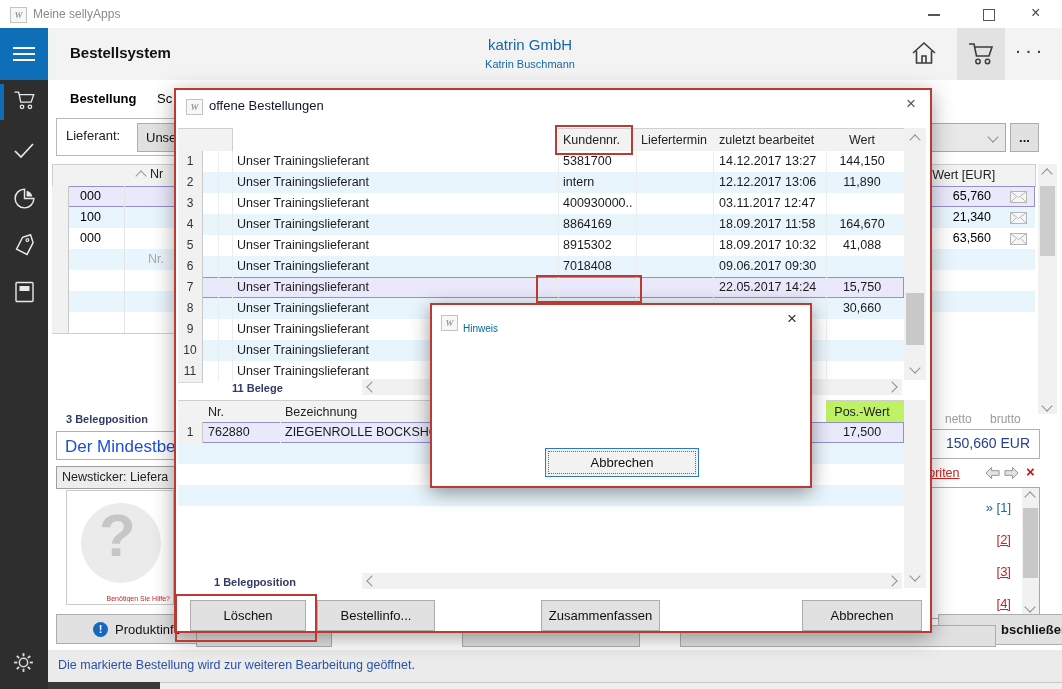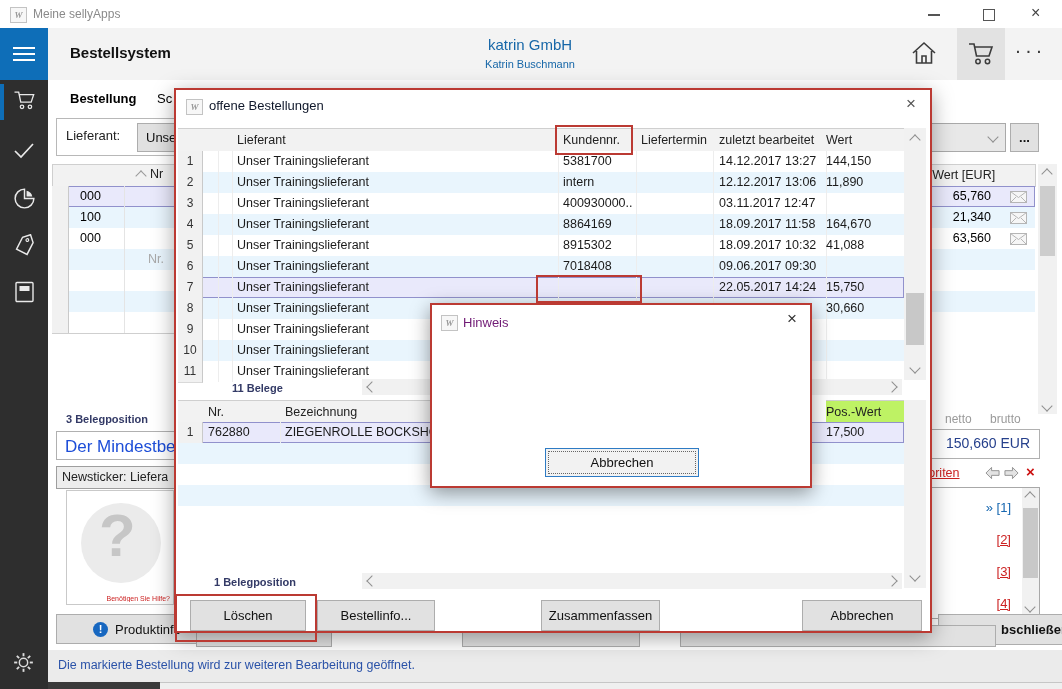--- a/index.html
+++ b/index.html
@@ -276,7 +276,6 @@
     <div class="c c0" style="height:23px;line-height:23px"></div>
     <div class="c c1" style="height:23px"></div>
     <div class="c c2" style="height:23px"></div>
-    <div class="c cl" style="height:23px;line-height:23px">Lieferant</div>
     <div class="c ck" style="height:23px;line-height:23px">Kundennr.</div>
     <div class="c ct" style="height:23px;line-height:23px;padding-left:5px">Liefertermin</div>
     <div class="c cb" style="height:23px;line-height:23px">zuletzt bearbeitet</div>

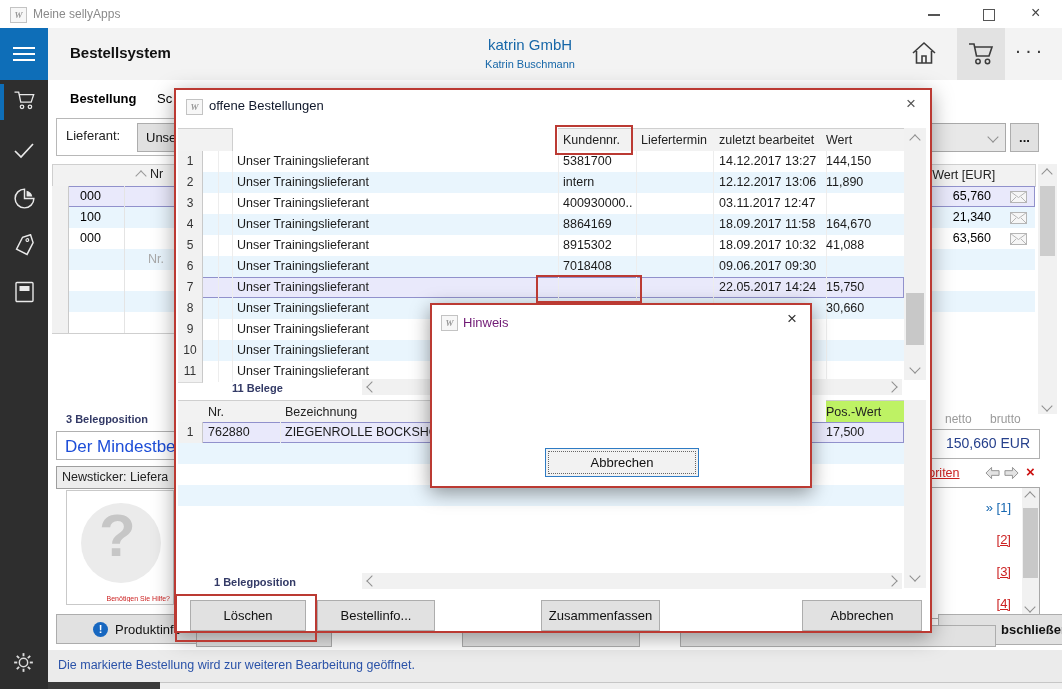--- a/index.html
+++ b/index.html
@@ -39,7 +39,7 @@
   .ck{left:380px;width:73px;padding-left:5px;border-right:1px solid #ededed}
   .ct{left:458px;width:77px;border-right:1px solid #ededed}
   .cb{left:536px;width:107px;padding-left:5px;border-right:1px solid #ededed}
-  .cw{left:648px;width:72px;text-align:left;padding-right:6px}
+  .cw{left:648px;width:72px;text-align:center;padding-right:6px}
   .pnr{left:24px;width:72px;padding-left:6px;border-right:1px solid #ededed}
   .pbz{left:102px;width:455px;padding-left:5px;border-right:1px solid #ededed}
   .alt{background:#e9f5fd}

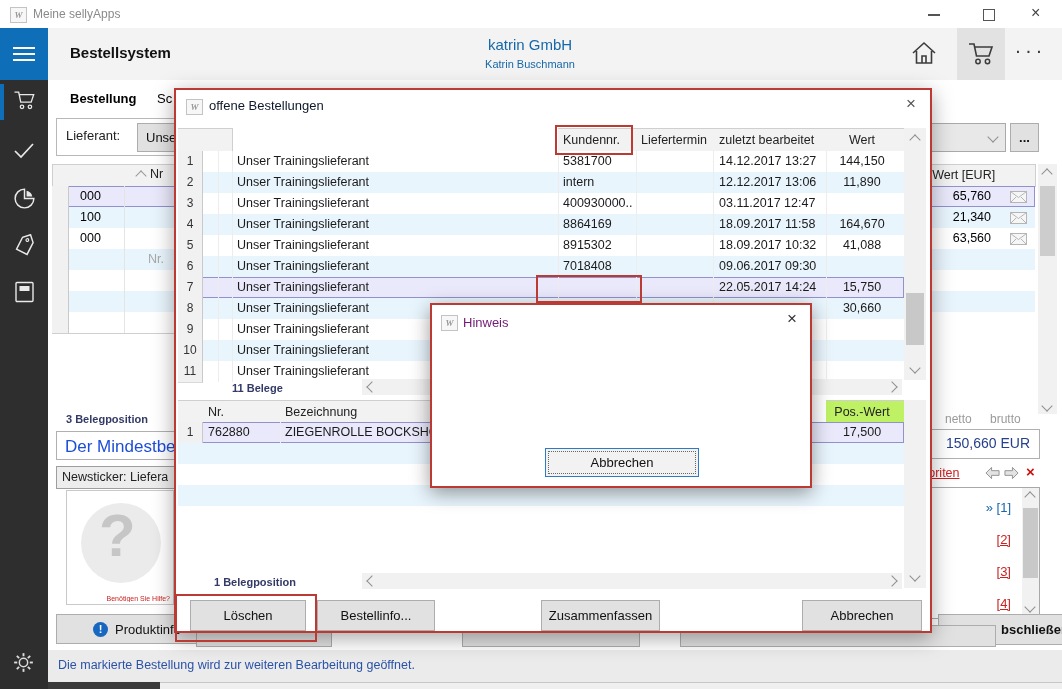--- a/index.html
+++ b/index.html
@@ -453,7 +453,7 @@
 
 <div class="abs" style="left:430px;top:303px;width:378px;height:181px;background:#fff;border:2px solid #bb3a33;box-shadow:0 5px 18px rgba(0,0,0,.4);z-index:20">
   <div class="abs wicon" style="left:9px;top:10px">W</div>
-  <div class="abs nw" style="left:31px;top:10px;font-size:13px;color:#701a75">Hinweis</div>
+  <div class="abs nw" style="left:31px;top:18px;font-size:10px;color:#0369a1">Hinweis</div>
   <div class="abs" style="right:13px;top:4px;font-size:17px;color:#333">×</div>
   <div class="abs btn" style="left:113px;top:143px;width:152px;height:27px;border:1px solid #2e7bc4;background:#f2f2f2;outline:1px dotted #666;outline-offset:-4px">Abbrechen</div>
 </div>

